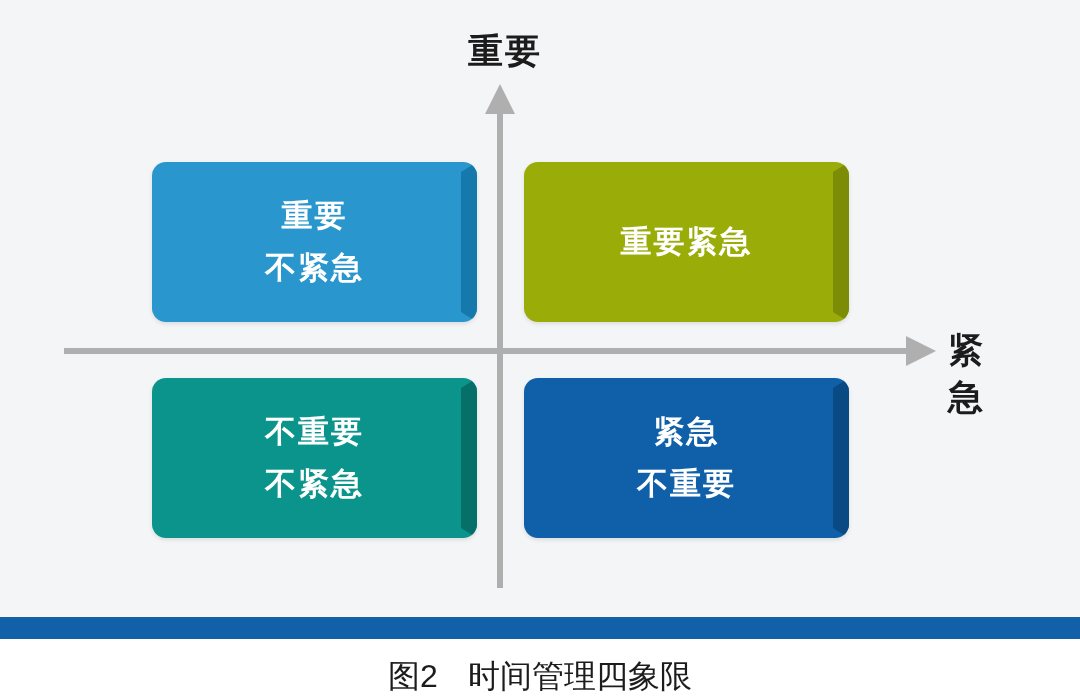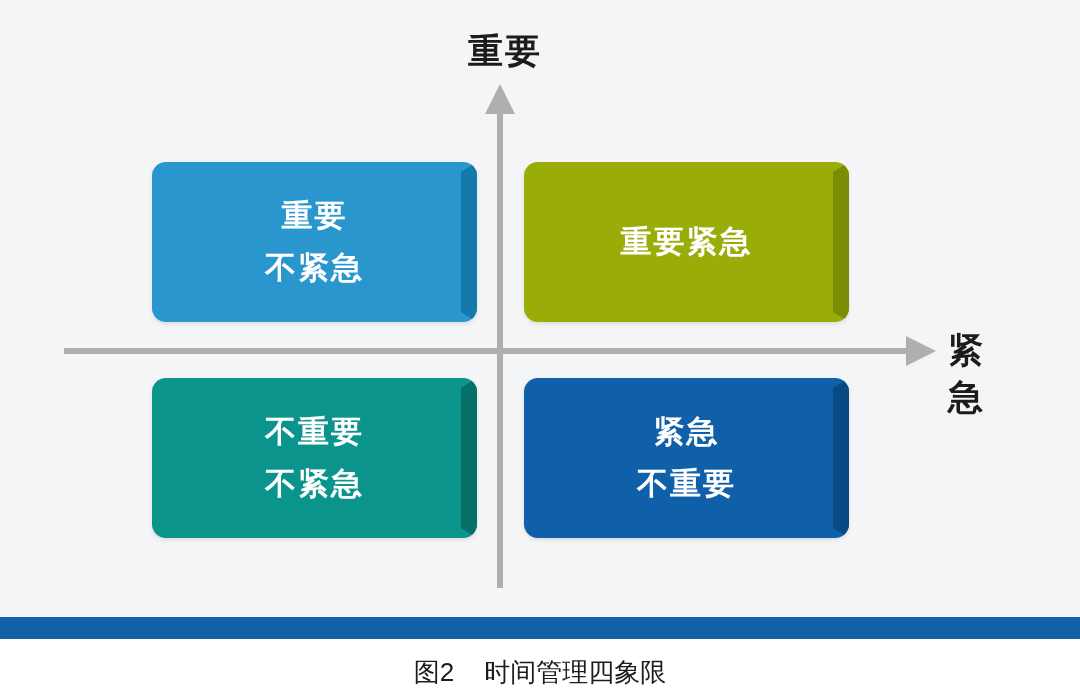--- a/index.html
+++ b/index.html
@@ -116,7 +116,7 @@
     left: 0; top: 655px;
     width: 1080px;
     text-align: center;
-    font-size: 26px;
+    font-size: 32px;
     font-weight: 500;
     color: #1c1c1c;
   }

